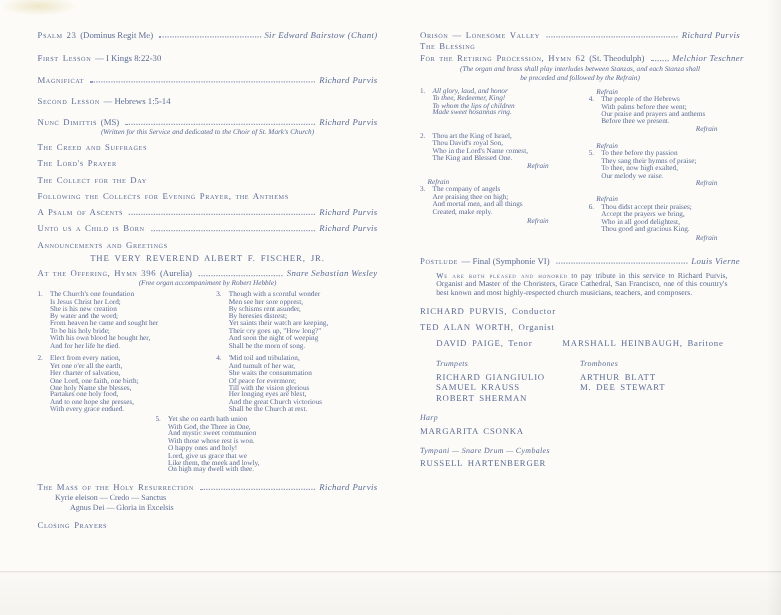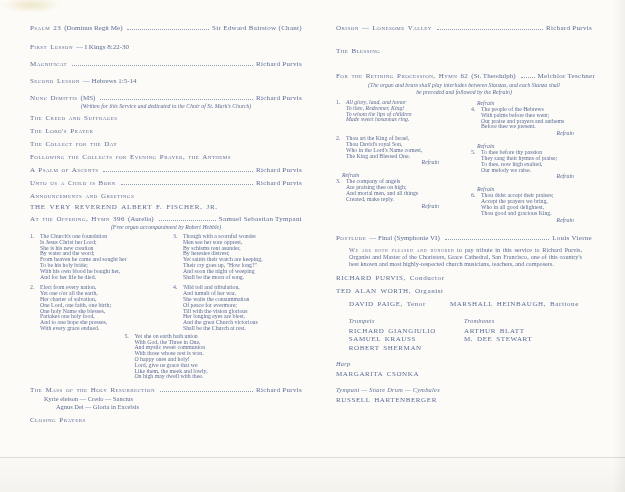--- a/index.html
+++ b/index.html
@@ -20,7 +20,7 @@
   .sc{font-variant:small-caps;letter-spacing:.45px;word-spacing:1px;white-space:nowrap}
   .plain{padding-left:3px;white-space:nowrap}
   .lead{flex:1 1 auto;min-width:14px;border-bottom:1px dotted #8d99ba;margin:0 3px 2px 5px}
-  .comp{white-space:nowrap;letter-spacing:.3px}
+  .comp{font-style:italic;white-space:nowrap;letter-spacing:.3px}
   .note{font-style:italic;font-size:5.8px;line-height:7px;text-align:center;white-space:pre-line}
 
   .caps-center{font-size:7px;line-height:10px;letter-spacing:.7px;word-spacing:1.5px}

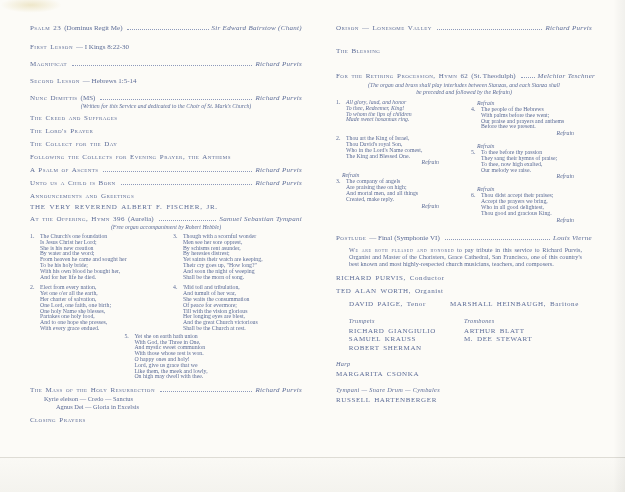--- a/index.html
+++ b/index.html
@@ -53,7 +53,7 @@
 
   .mb1{margin-bottom:1px}.mb2{margin-bottom:2px}.mb3{margin-bottom:3px}.mb4{margin-bottom:4px}
   .mb5{margin-bottom:5px}.mb6{margin-bottom:6px}.mb8{margin-bottom:8px}.mb10{margin-bottom:10px}
-  .mb12{margin-bottom:16px}.mb14{margin-bottom:14px}
+  .mb12{margin-bottom:16px}.mb14{}
 </style>
 </head>
 <body>

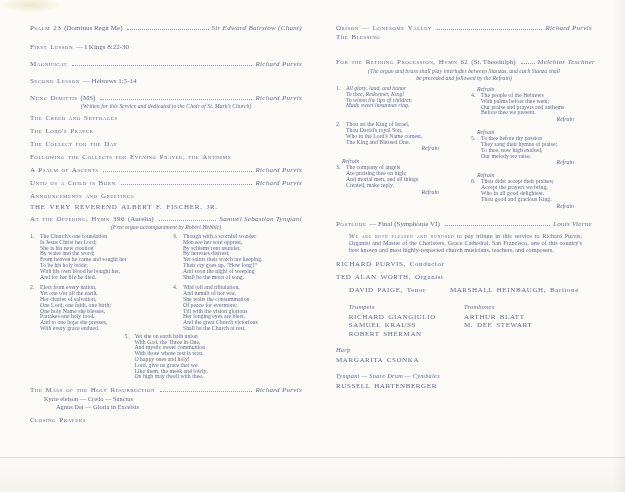--- a/index.html
+++ b/index.html
@@ -53,7 +53,7 @@
 
   .mb1{margin-bottom:1px}.mb2{margin-bottom:2px}.mb3{margin-bottom:3px}.mb4{margin-bottom:4px}
   .mb5{margin-bottom:5px}.mb6{margin-bottom:6px}.mb8{margin-bottom:8px}.mb10{margin-bottom:10px}
-  .mb12{margin-bottom:16px}.mb14{}
+  .mb12{margin-bottom:1px}.mb14{}
 </style>
 </head>
 <body>

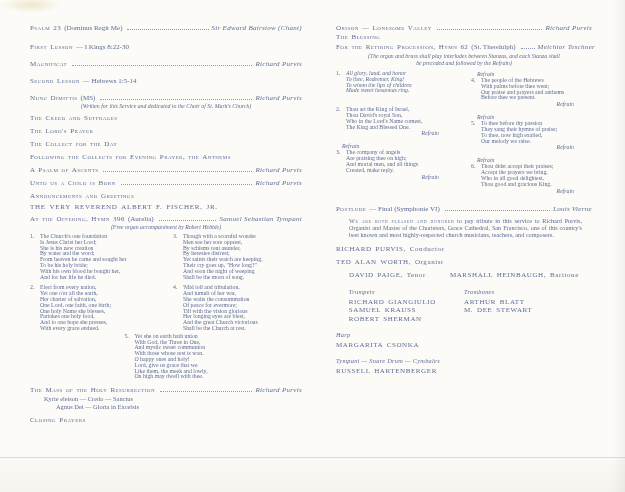--- a/index.html
+++ b/index.html
@@ -23,7 +23,7 @@
   .comp{font-style:italic;white-space:nowrap;letter-spacing:.3px}
   .note{font-style:italic;font-size:5.8px;line-height:7px;text-align:center;white-space:pre-line}
 
-  .caps-center{font-size:7px;line-height:10px;letter-spacing:.7px;word-spacing:1.5px}
+  .caps-center{text-align:center;font-size:7px;line-height:10px;letter-spacing:.7px;word-spacing:1.5px}
 
   .verses{display:flex;gap:14px}
   .vcol{flex:1 1 0}

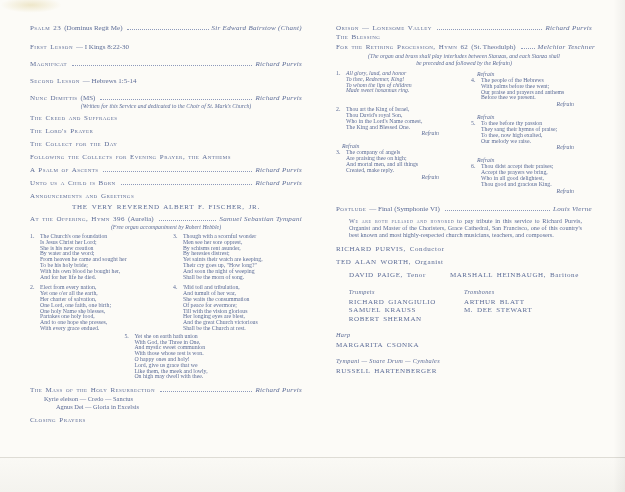--- a/index.html
+++ b/index.html
@@ -129,7 +129,7 @@
       <span class="sc">At the Offering, Hymn 396</span>
       <span class="plain">(Aurelia)</span>
       <span class="lead"></span>
-      <span class="comp">Samuel Sebastian Tympani</span>
+      <span class="comp">Snare Sebastian Wesley</span>
     </div>
     <div class="note mb3">(Free organ accompaniment by Robert Hebble)</div>
 

